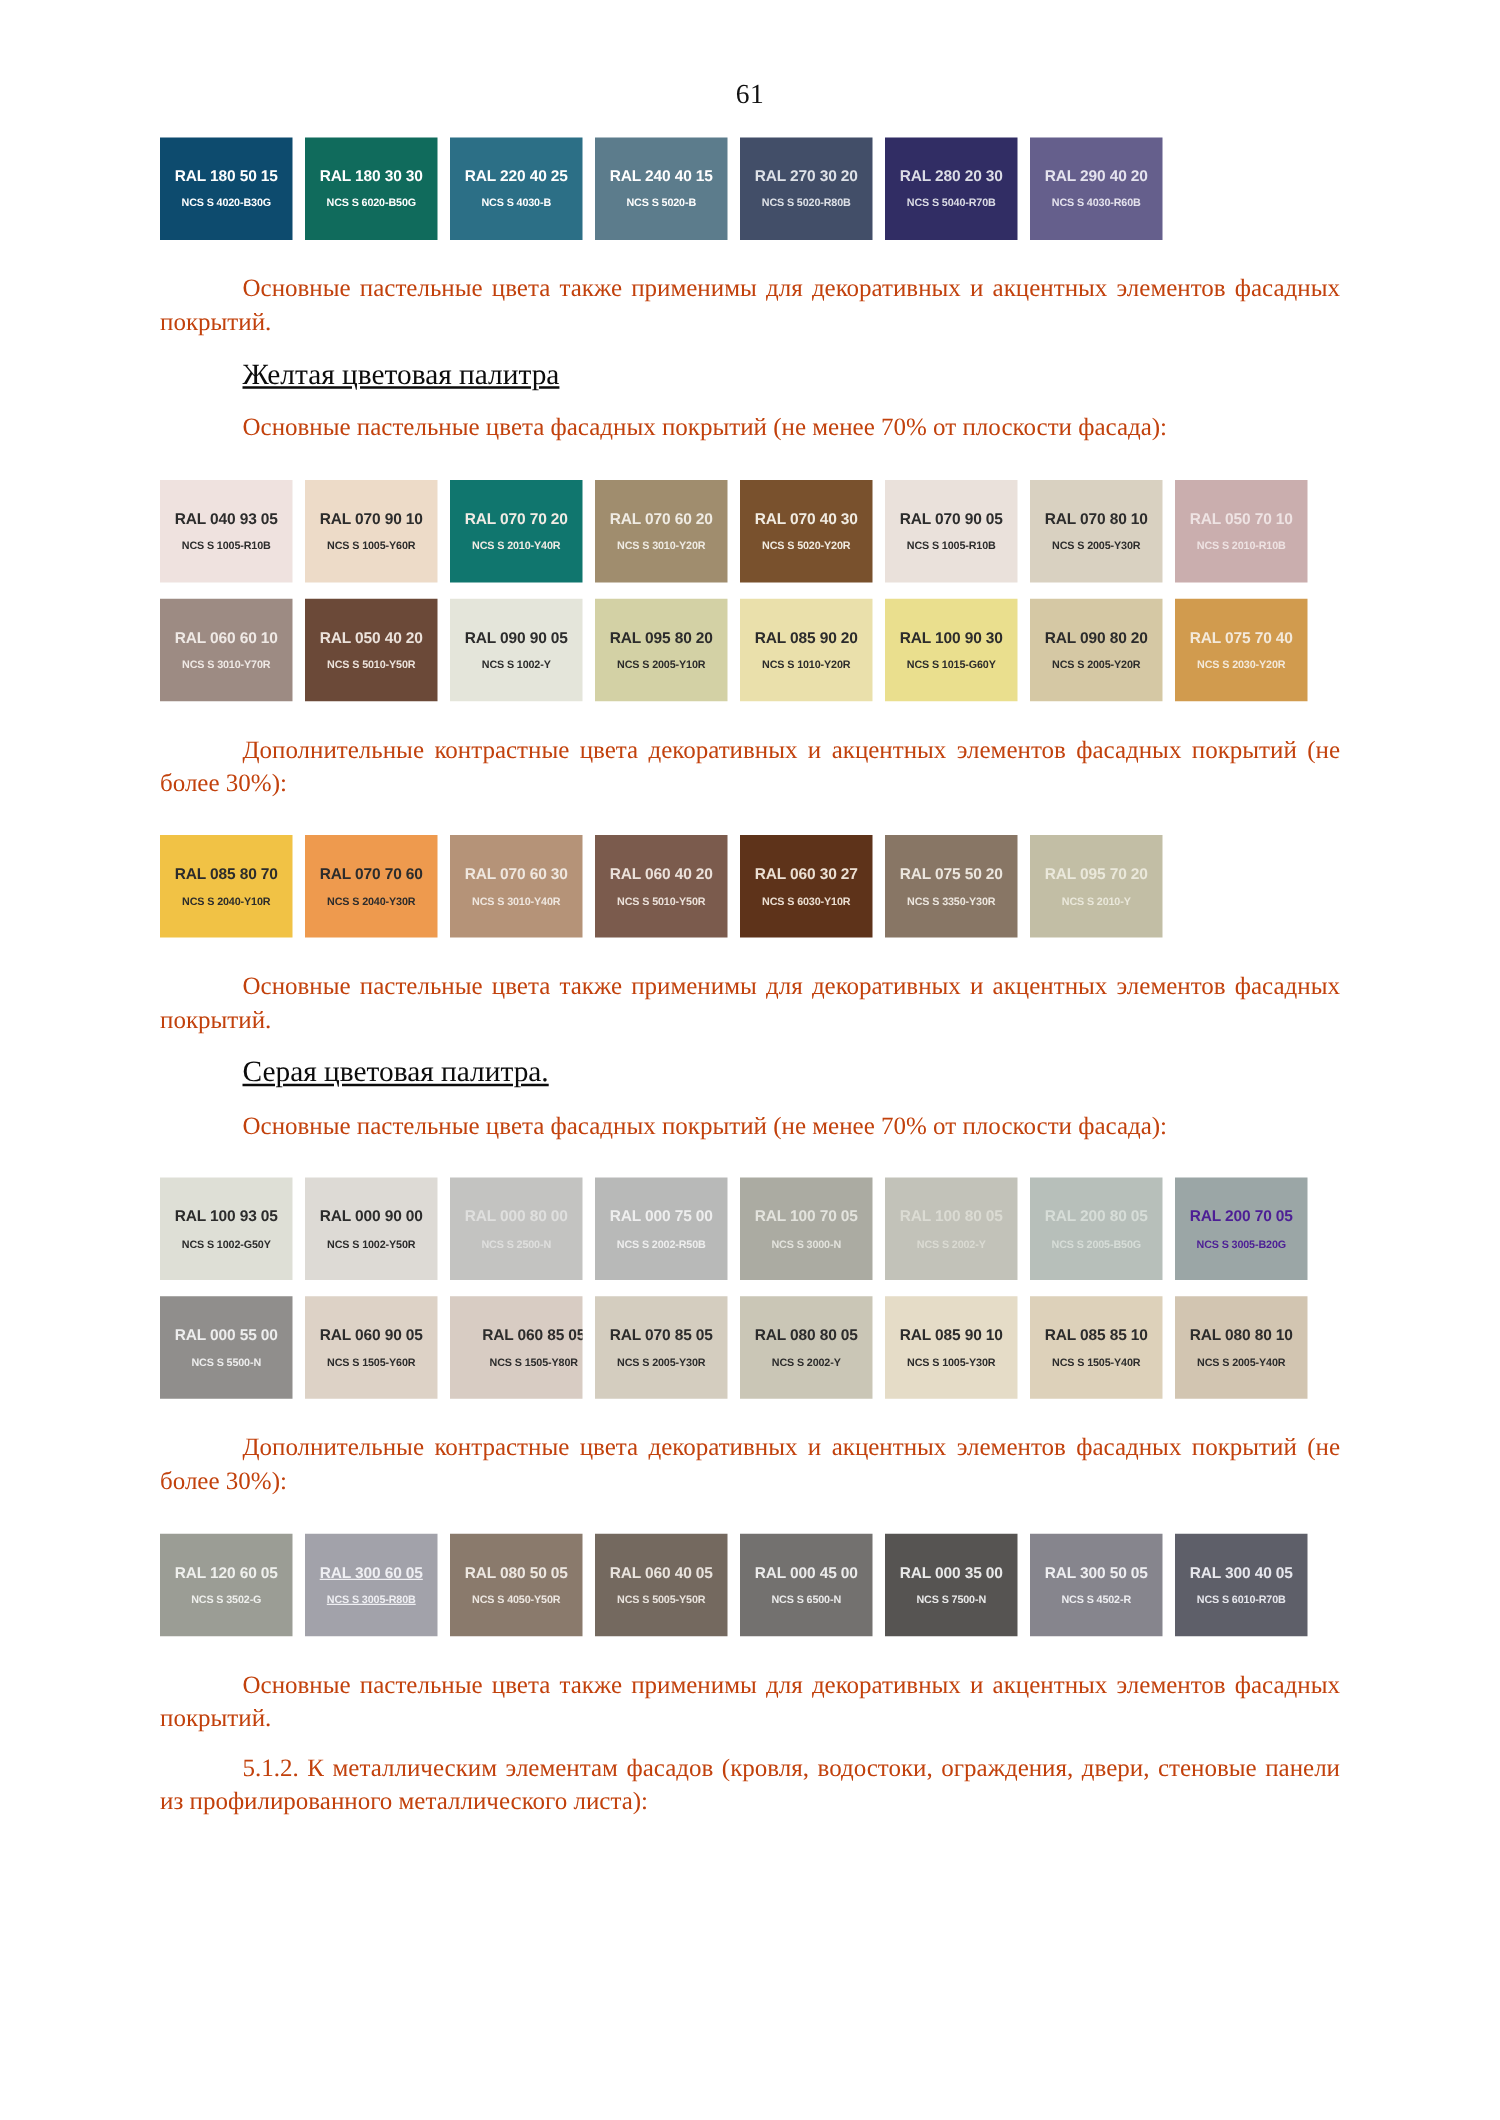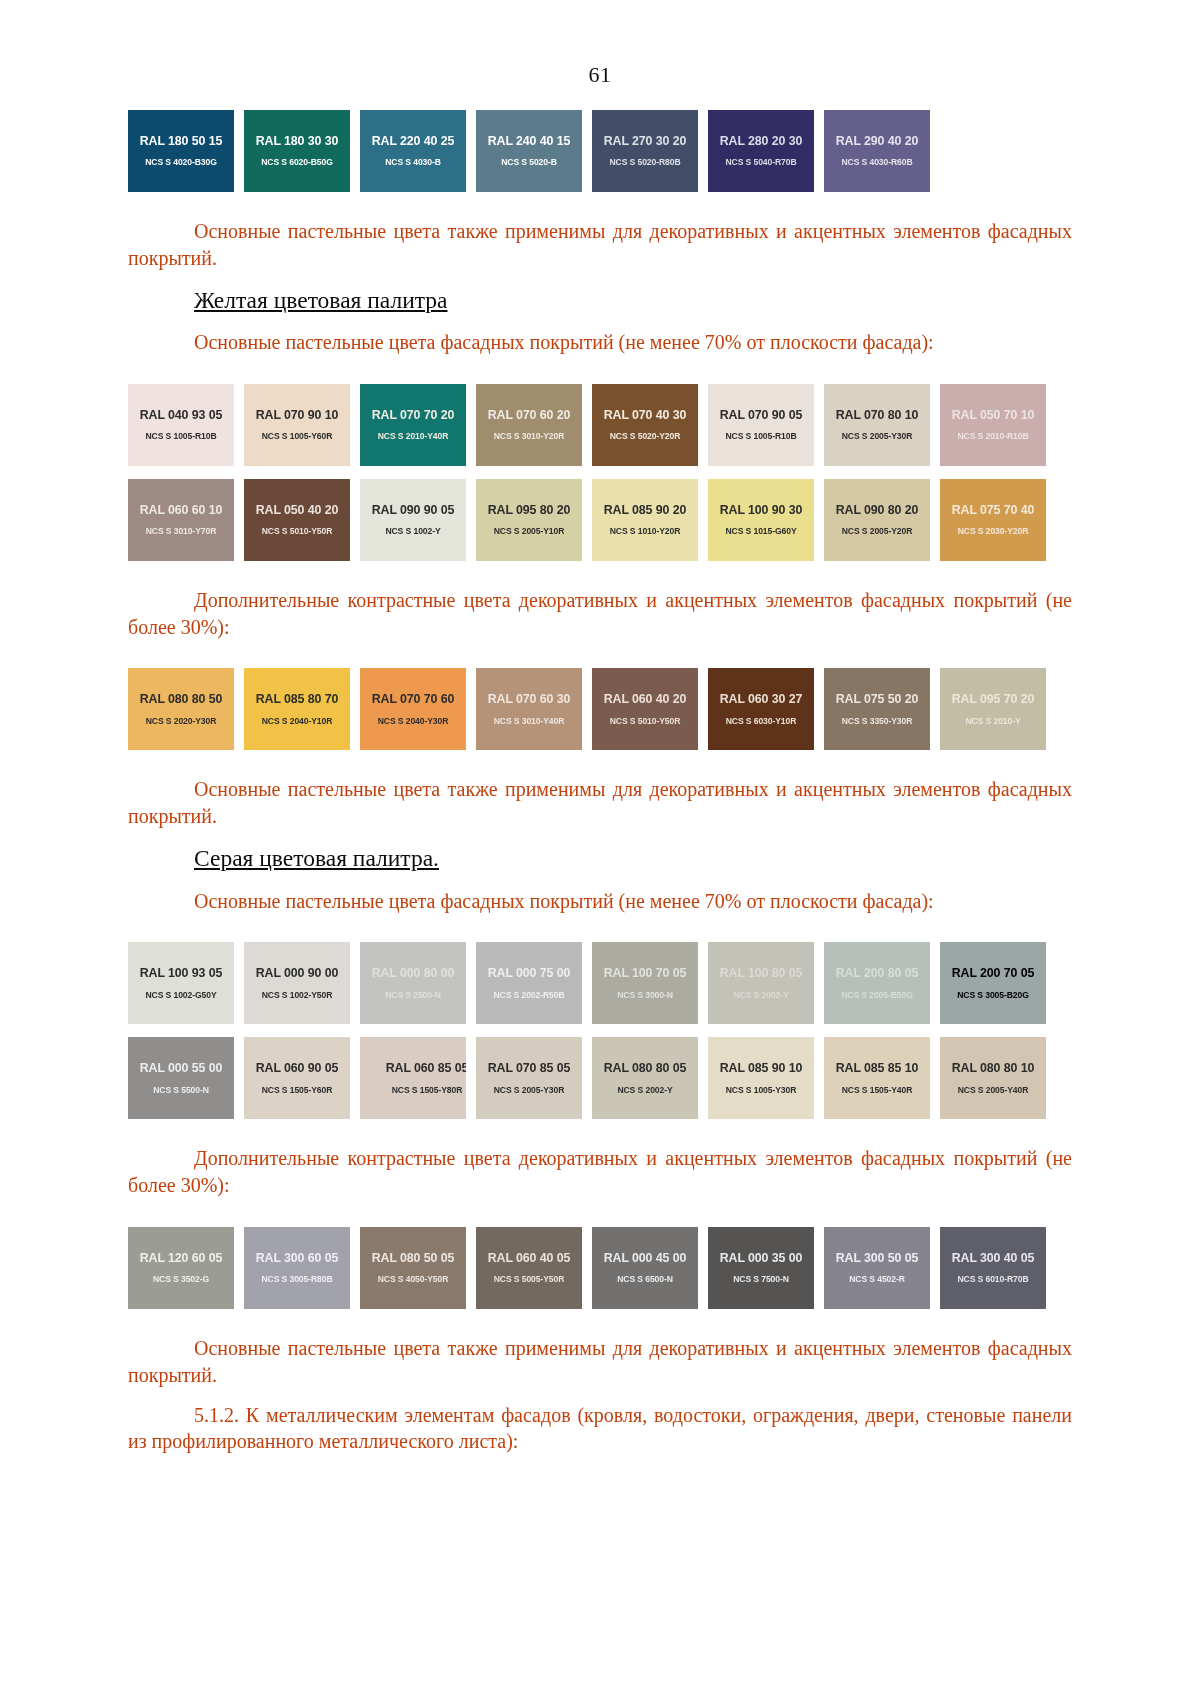--- a/index.html
+++ b/index.html
@@ -235,10 +235,6 @@
   <div class="block-gap-top"></div>
 
   <div class="swatch-row">
-      <div class="swatch" style="background: rgb(238, 184, 96); color: rgb(43, 43, 43);">
-        <div class="ral">RAL 080 80 50</div>
-        <div class="ncs">NCS S 2020-Y30R</div>
-      </div>
       <div class="swatch" style="background: rgb(242, 195, 68); color: rgb(43, 43, 43);">
         <div class="ral">RAL 085 80 70</div>
         <div class="ncs">NCS S 2040-Y10R</div>

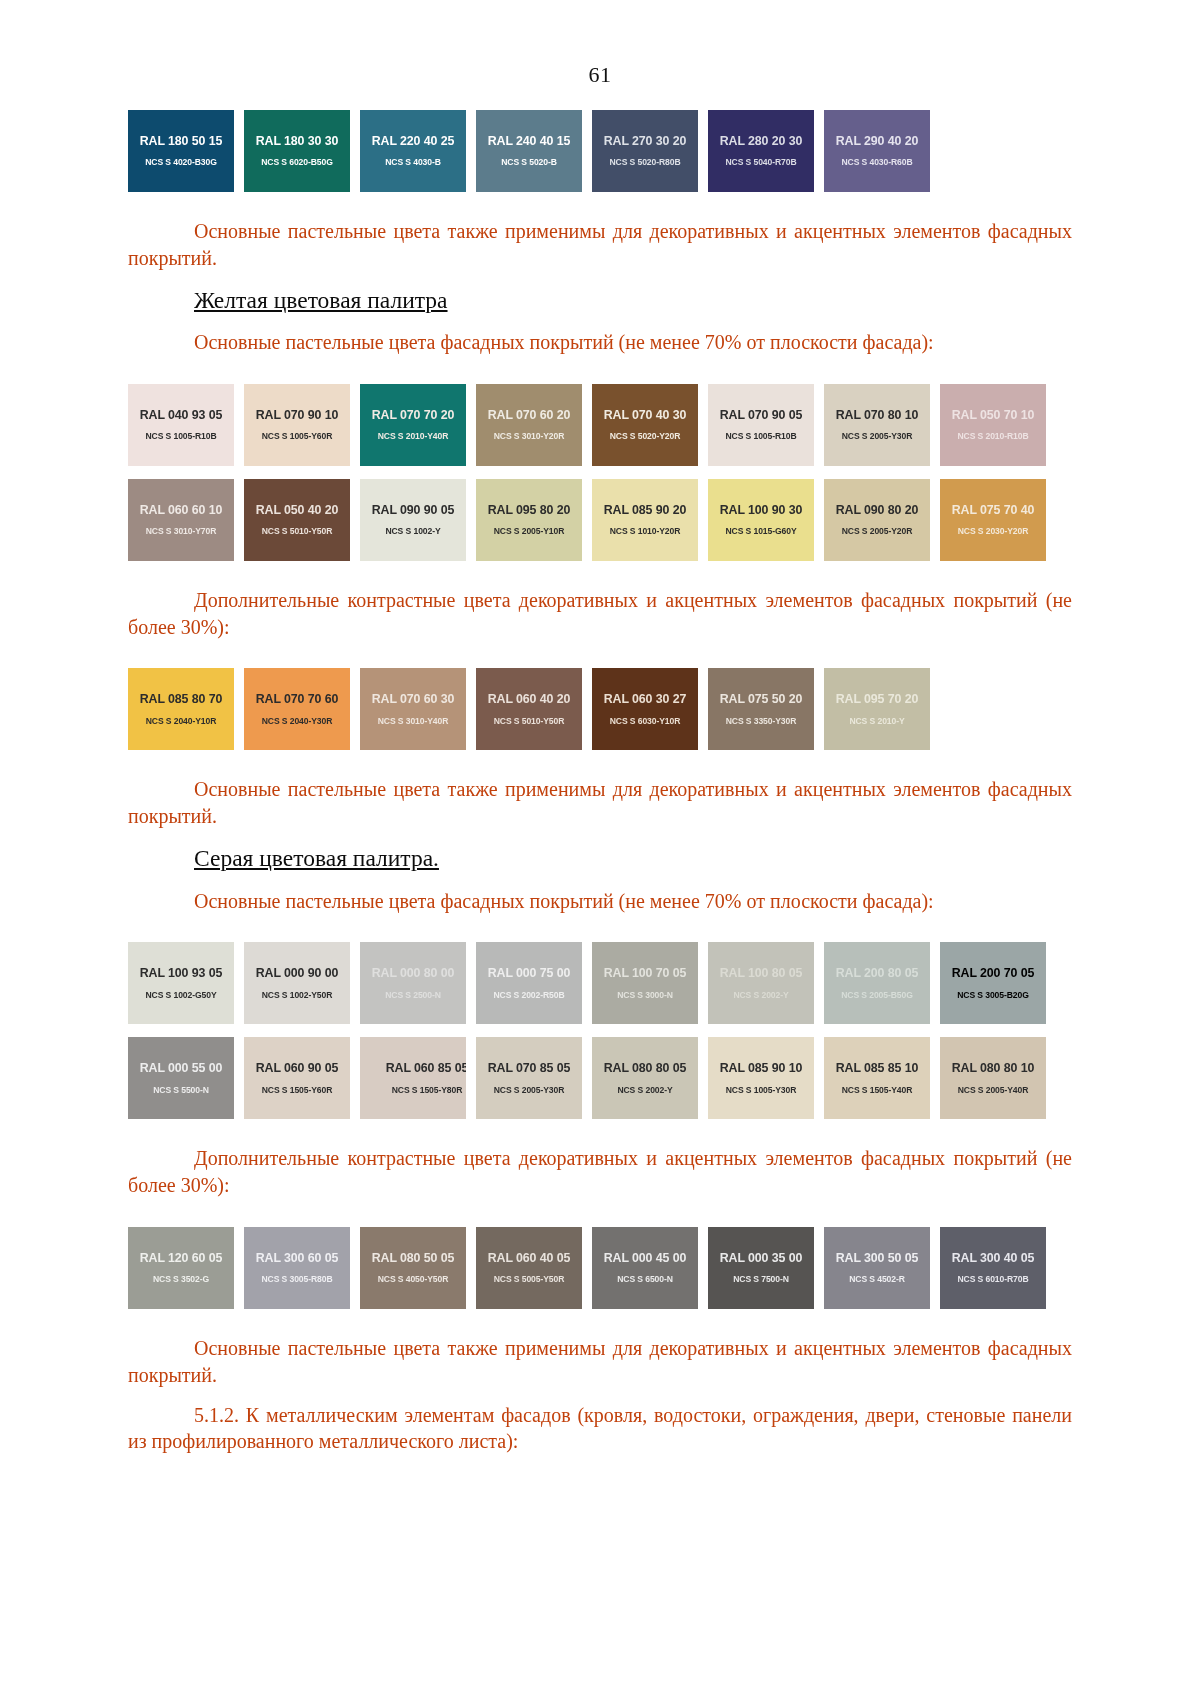--- a/index.html
+++ b/index.html
@@ -310,7 +310,7 @@
         <div class="ral">RAL 200 80 05</div>
         <div class="ncs">NCS S 2005-B50G</div>
       </div>
-      <div class="swatch" style="background: rgb(155, 166, 166); color: #000000;">
+      <div class="swatch" style="background: rgb(155, 166, 166); color: #4c1d95;">
         <div class="ral">RAL 200 70 05</div>
         <div class="ncs">NCS S 3005-B20G</div>
       </div>

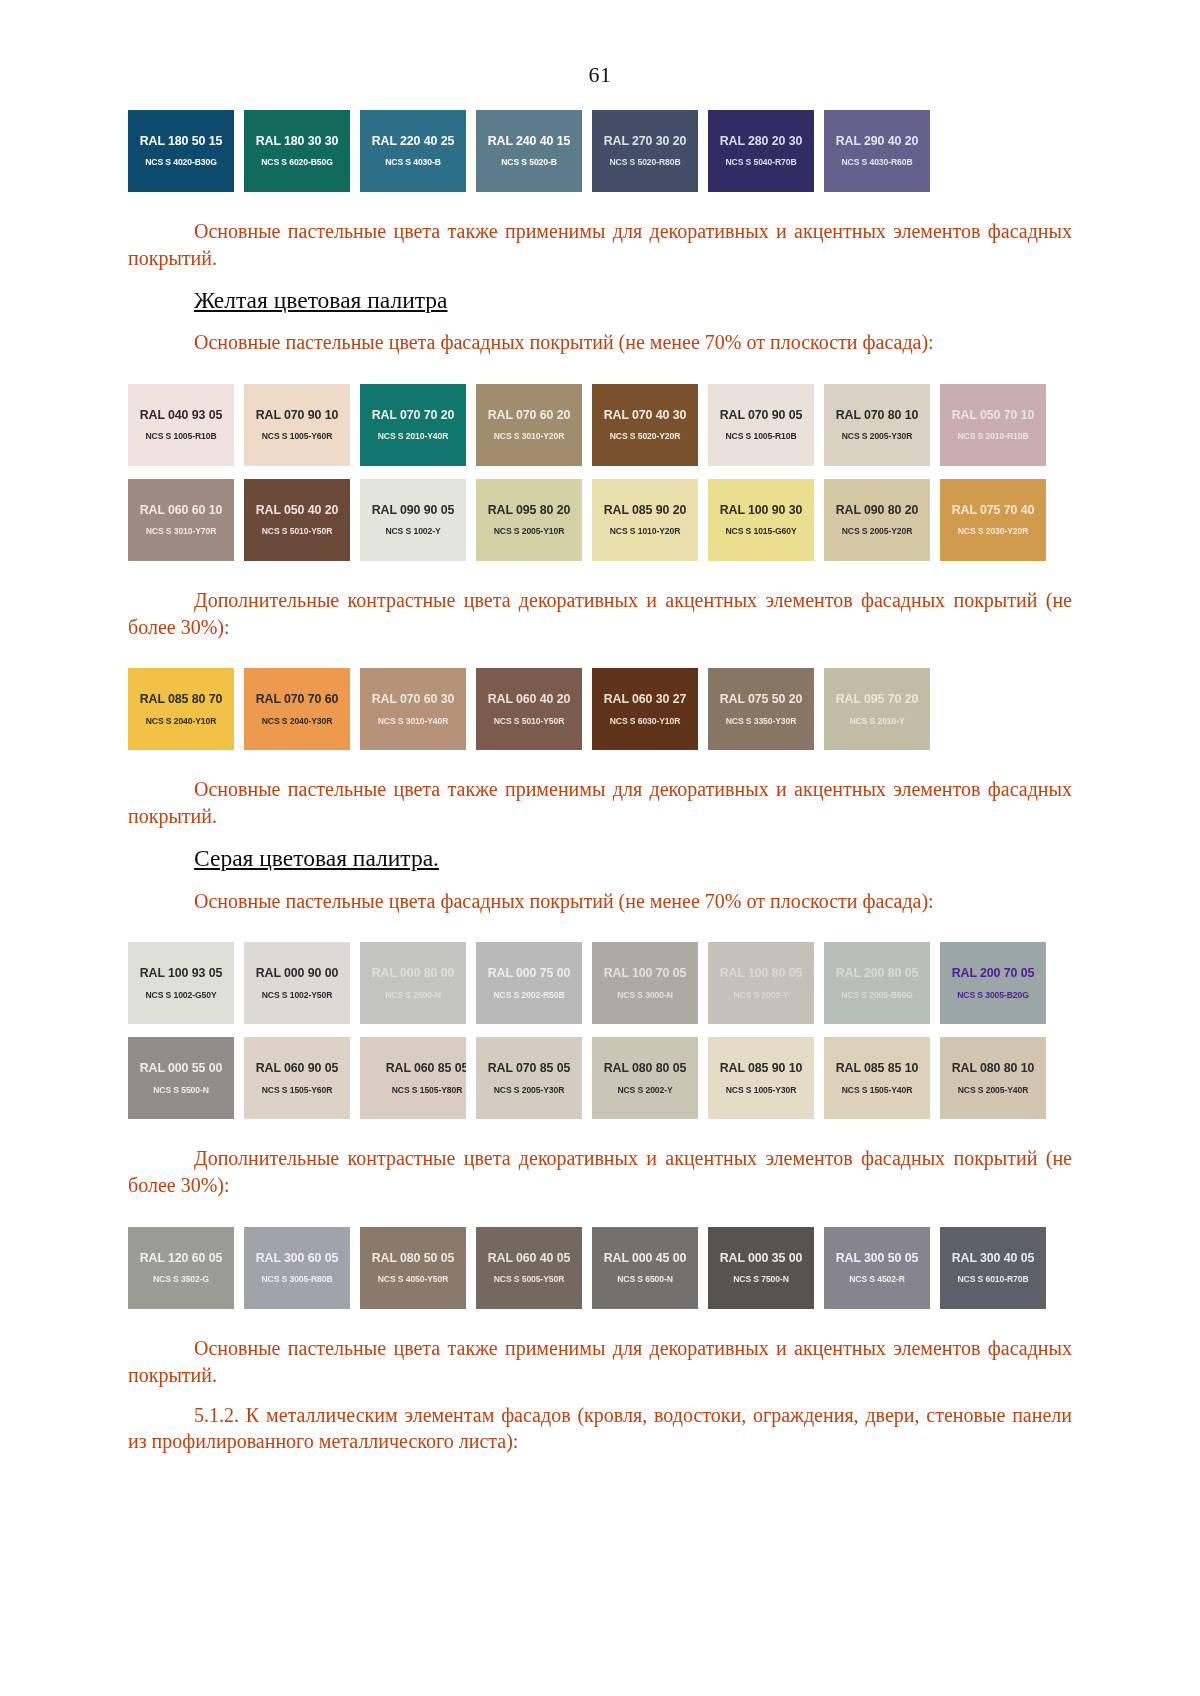--- a/index.html
+++ b/index.html
@@ -365,7 +365,7 @@
         <div class="ral">RAL 120 60 05</div>
         <div class="ncs">NCS S 3502-G</div>
       </div>
-      <div class="swatch" style="background: rgb(162, 162, 170); color: rgb(240, 240, 244);">
+      <div class="swatch" style="background: rgb(162, 162, 170); color: rgb(240, 240, 244); text-decoration: underline;">
         <div class="ral">RAL 300 60 05</div>
         <div class="ncs">NCS S 3005-R80B</div>
       </div>

